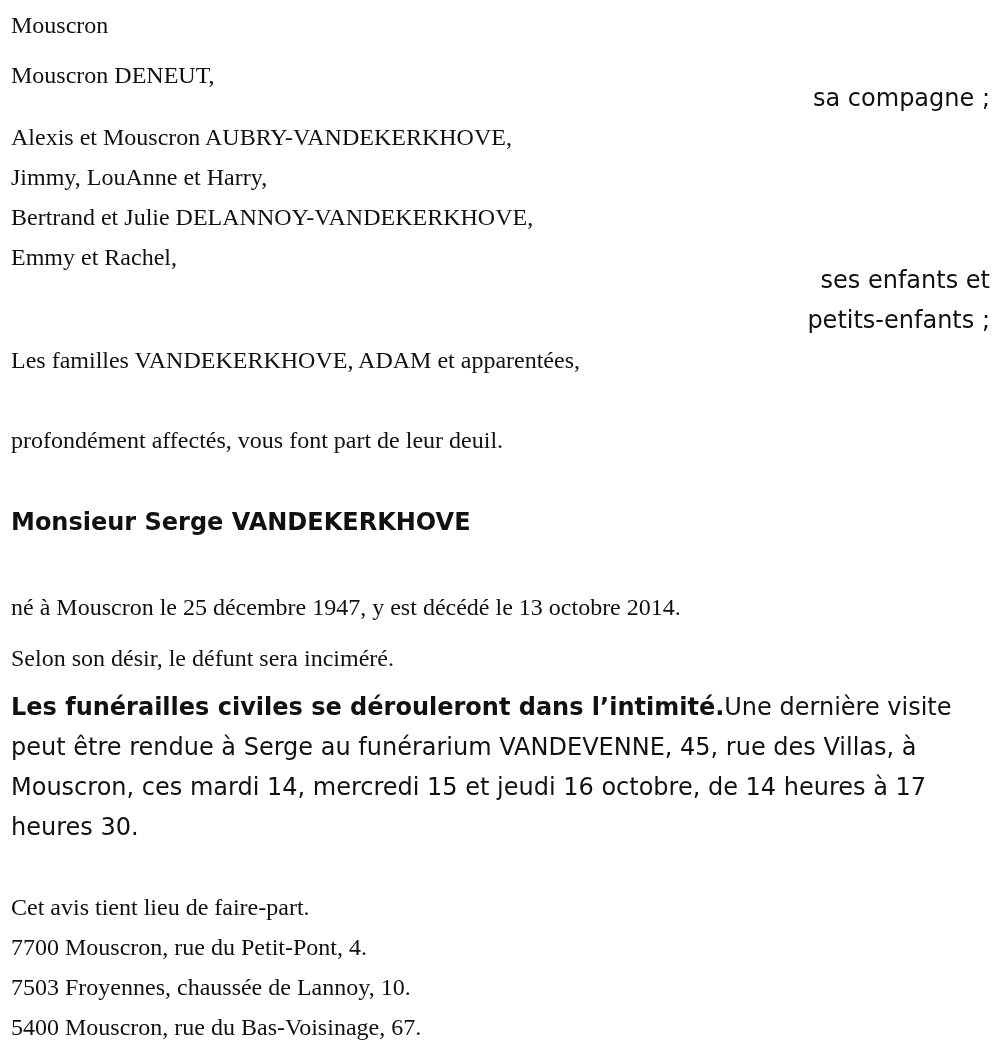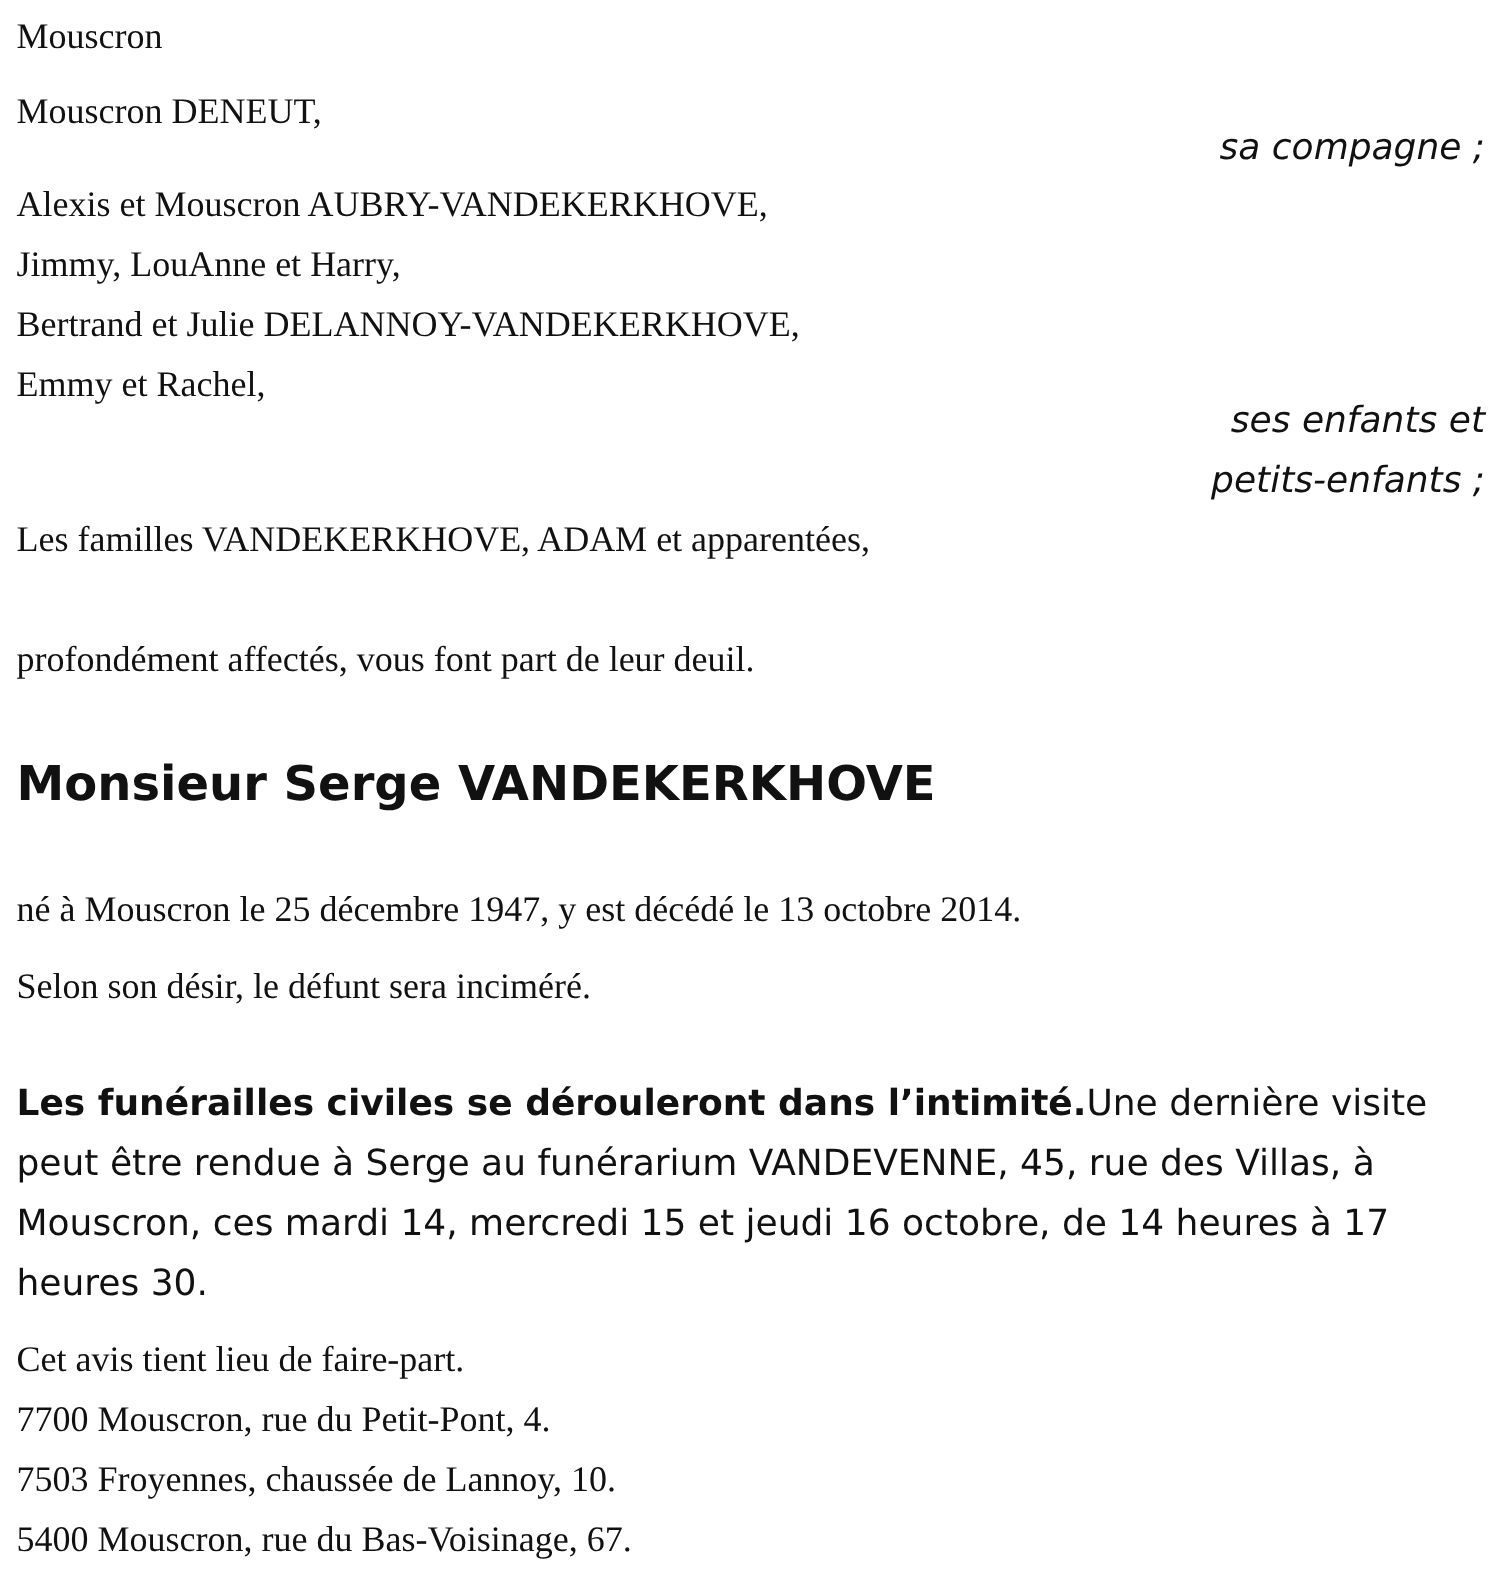--- a/index.html
+++ b/index.html
@@ -6,7 +6,7 @@
   body { width:1000px; height:1063px; position:relative; overflow:hidden;
          font-family:"DejaVu Sans", sans-serif; color:#111; font-size:24px; }
   .line { position:absolute; left:11px; white-space:nowrap; line-height:30px;font-family:Liberation Serif, serif; }
-  .right { position:absolute; right:10px; font-style:italic; white-space:nowrap; line-height:30px; text-align:right; }
+  .right { position:absolute; right:10px; white-space:nowrap; line-height:30px; text-align:right; }
   .title { position:absolute; left:11px; top:500px; font-weight:bold; font-size:32px; line-height:44px; white-space:nowrap; }
   .para { position:absolute; left:11px; width:990px; line-height:40px;margin-top:28px; }
   .para b { font-weight:bold; }

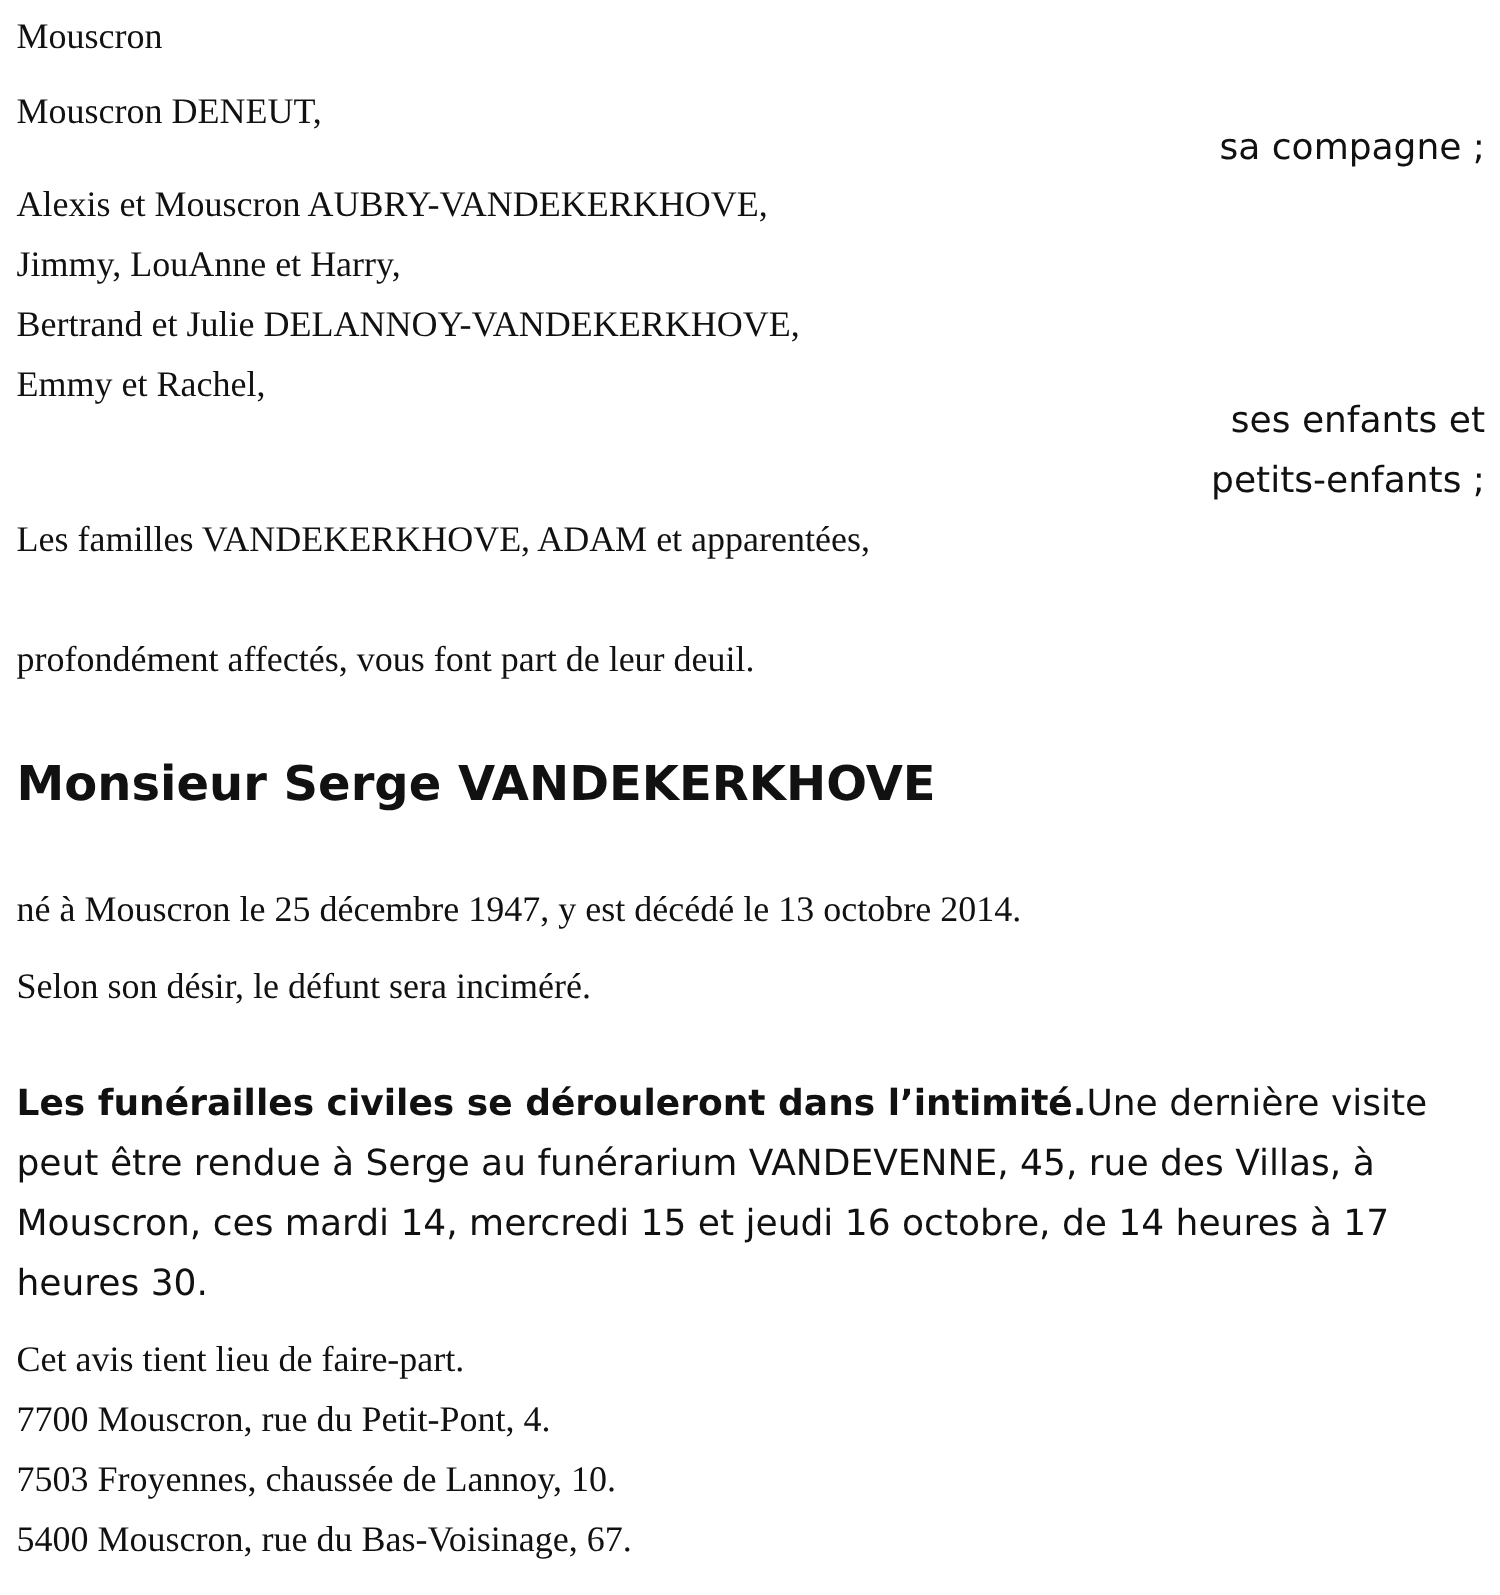--- a/index.html
+++ b/index.html
@@ -7,7 +7,7 @@
          font-family:"DejaVu Sans", sans-serif; color:#111; font-size:24px; }
   .line { position:absolute; left:11px; white-space:nowrap; line-height:30px;font-family:Liberation Serif, serif; }
   .right { position:absolute; right:10px; white-space:nowrap; line-height:30px; text-align:right; }
-  .title { position:absolute; left:11px; top:500px; font-weight:bold; font-size:32px; line-height:44px; white-space:nowrap; }
+  .title { position:absolute; left:11px; top:500px; font-weight:bold; font-size:24px; line-height:44px; white-space:nowrap; }
   .para { position:absolute; left:11px; width:990px; line-height:40px;margin-top:28px; }
   .para b { font-weight:bold; }
 </style>

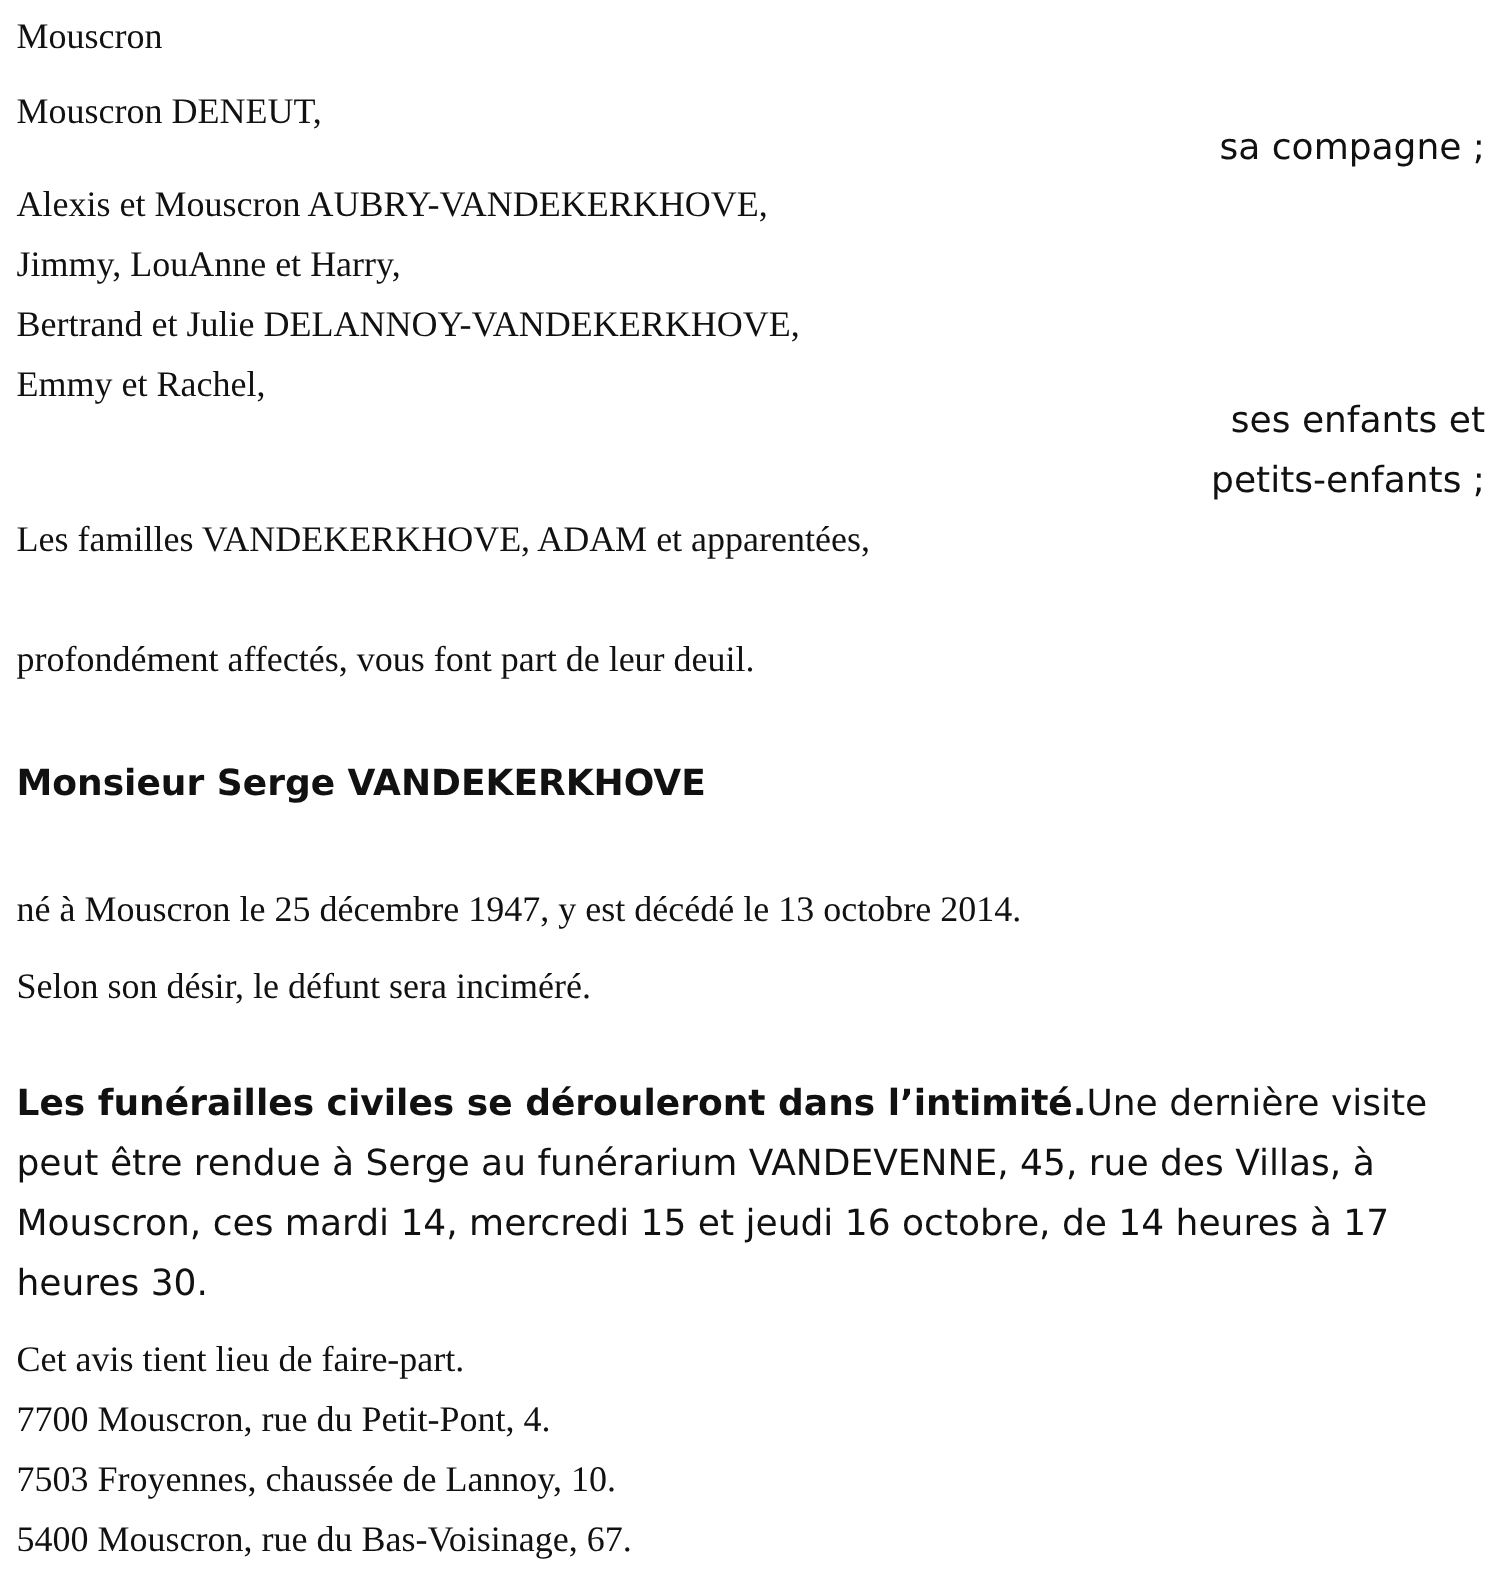--- a/index.html
+++ b/index.html
@@ -8,7 +8,7 @@
   .line { position:absolute; left:11px; white-space:nowrap; line-height:30px;font-family:Liberation Serif, serif; }
   .right { position:absolute; right:10px; white-space:nowrap; line-height:30px; text-align:right; }
   .title { position:absolute; left:11px; top:500px; font-weight:bold; font-size:24px; line-height:44px; white-space:nowrap; }
-  .para { position:absolute; left:11px; width:990px; line-height:40px;margin-top:28px; }
+  .para { position:absolute; left:11px; width:990px; line-height:40px; }
   .para b { font-weight:bold; }
 </style>
 </head>

